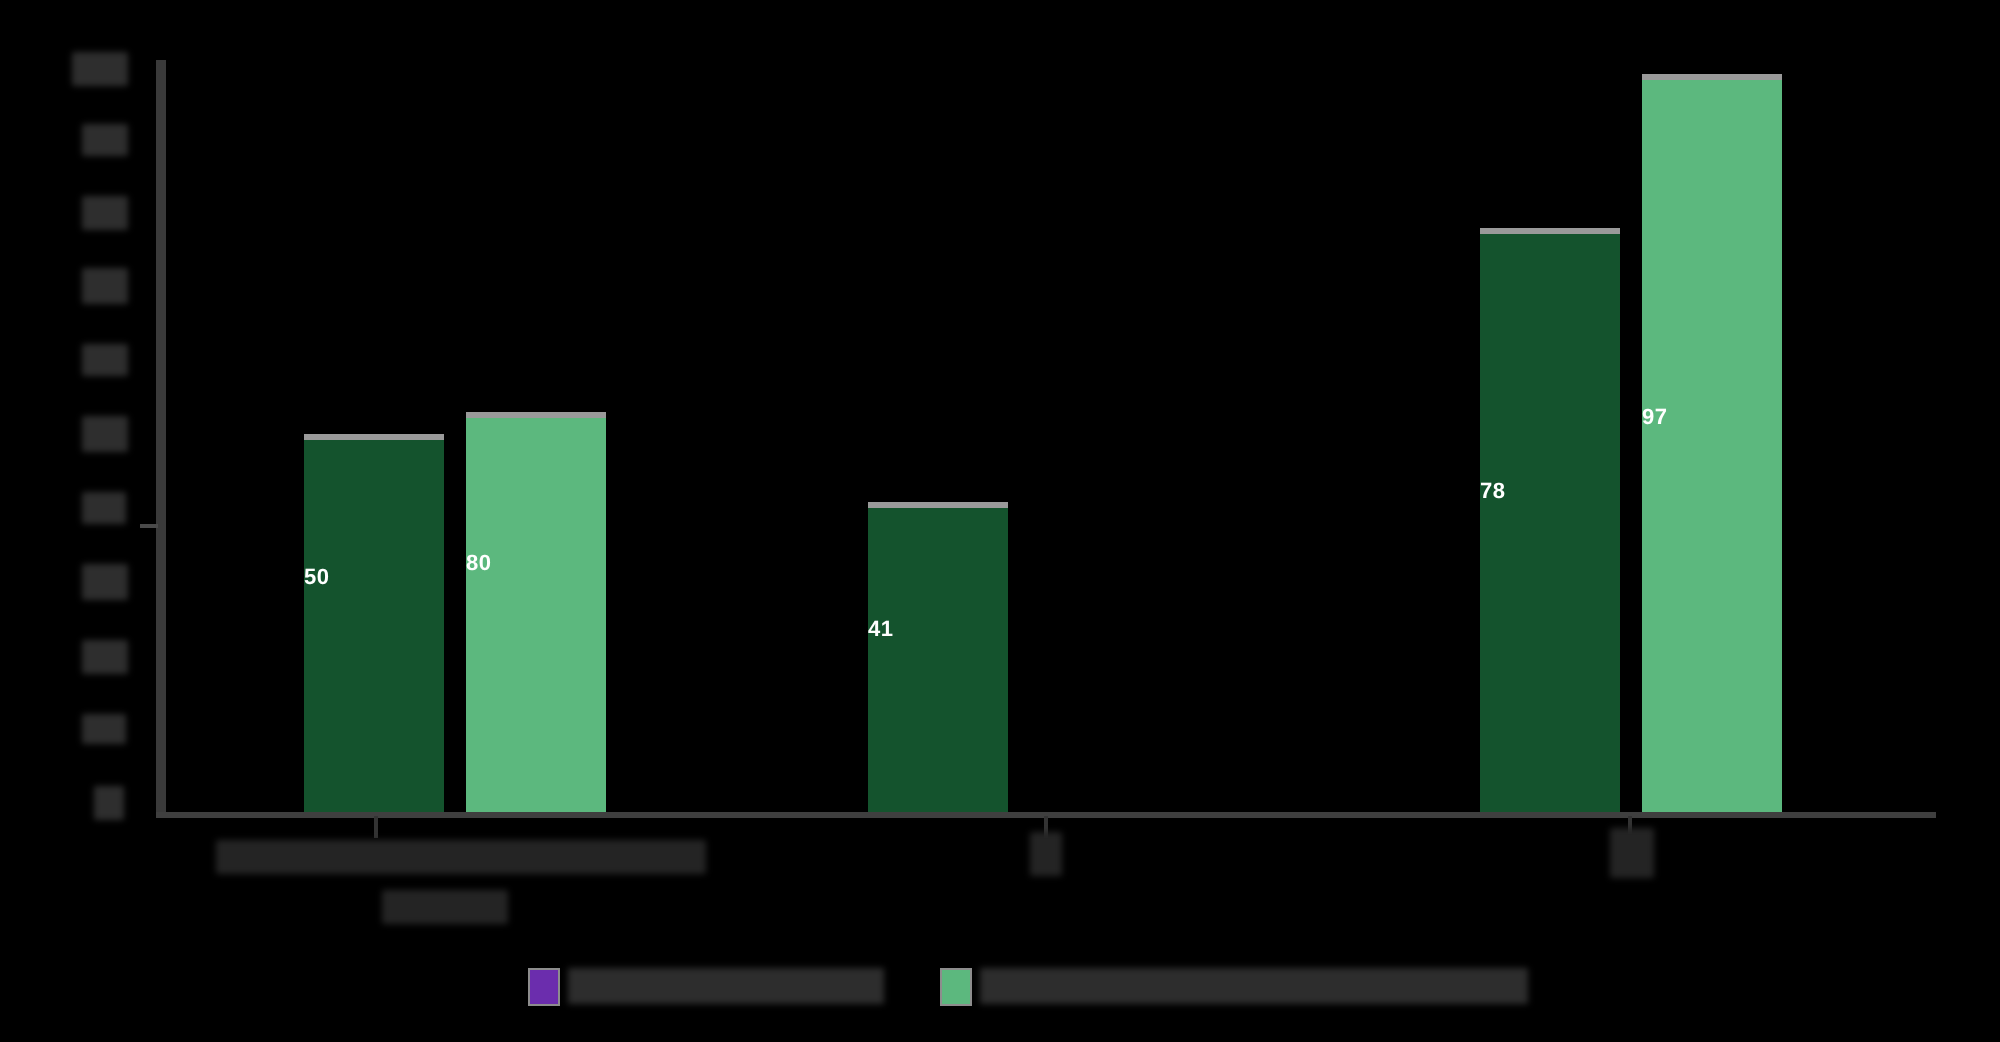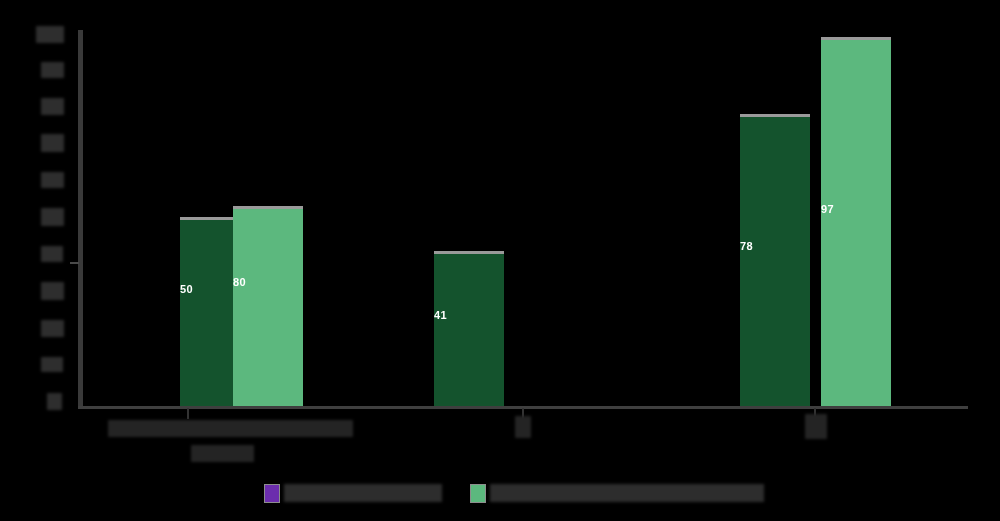--- a/index.html
+++ b/index.html
@@ -152,7 +152,7 @@
     </div>
 
   <div class="plot-area" id="plot-area">
-      <div class="bar series-a" style="left: 69px; width: 70px; height: 190px; margin-left: 28px;">
+      <div class="bar series-a" style="left: 69px; width: 70px; height: 190px;">
         <div class="bar-value" style="bottom: 112px;">50</div>
       </div>
       <div class="bar series-b" style="left: 150px; width: 70px; height: 201px;">

